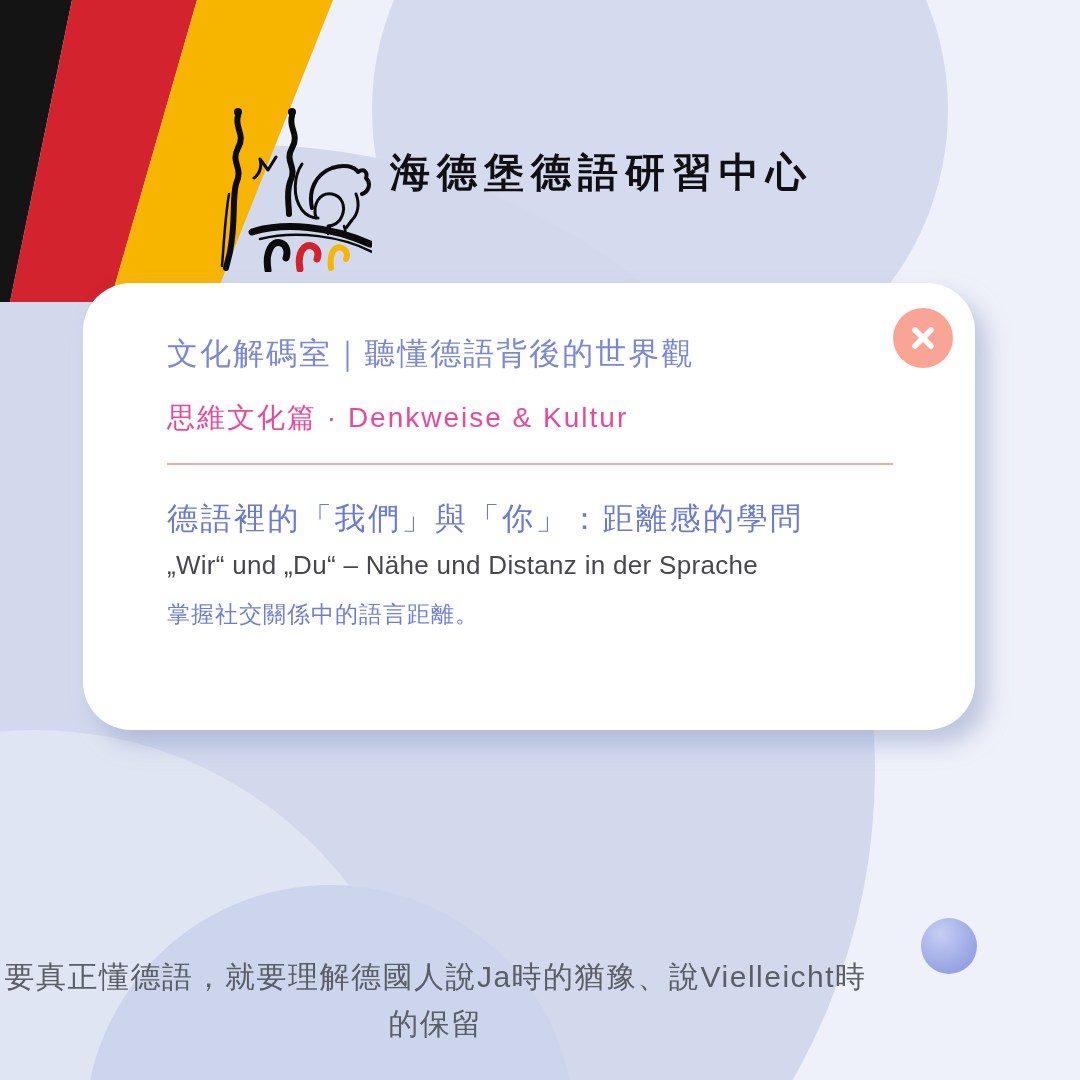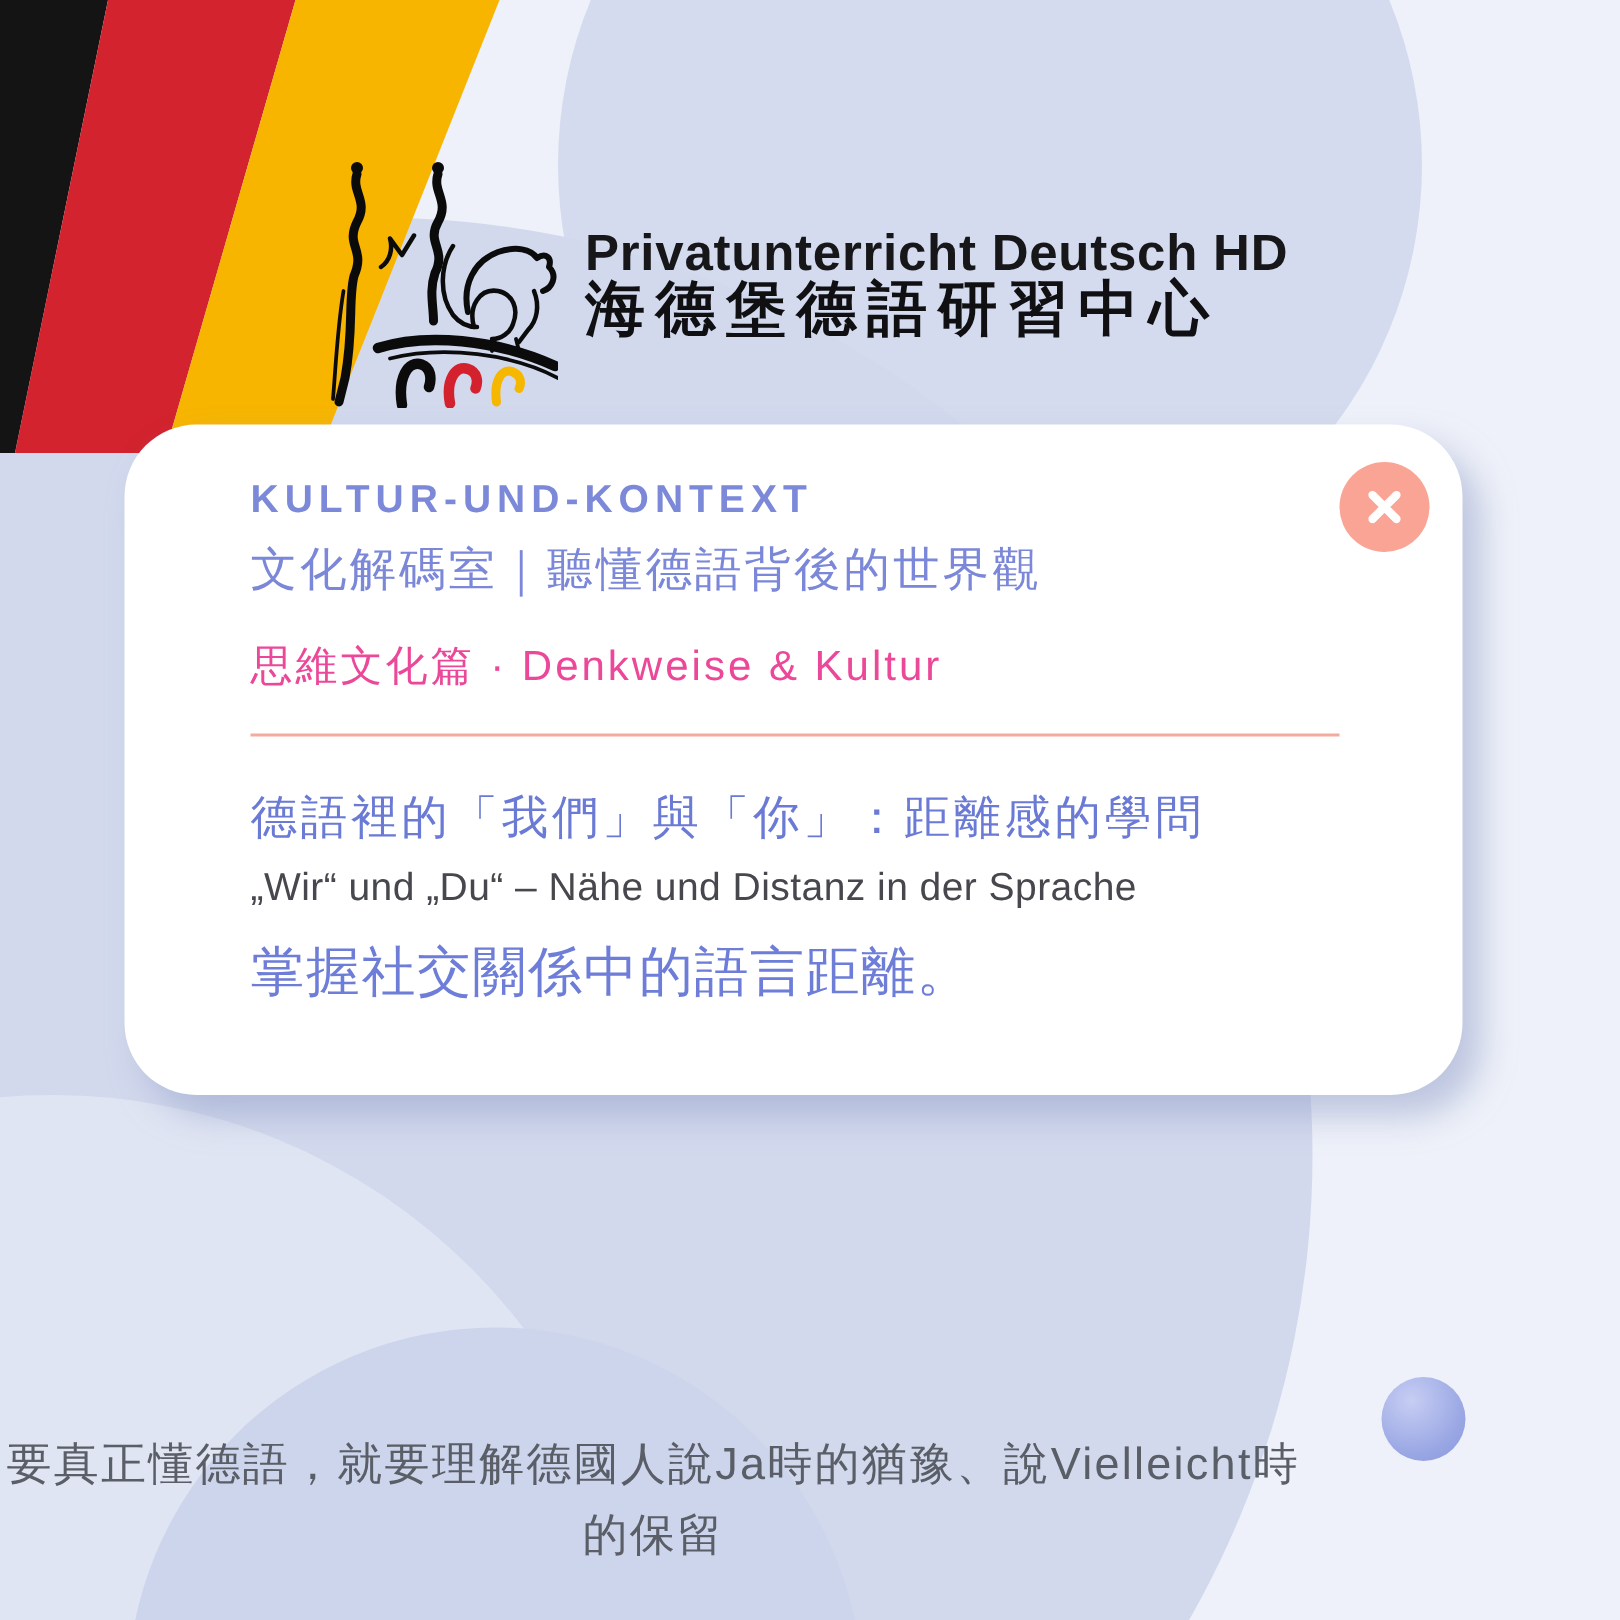--- a/index.html
+++ b/index.html
@@ -88,7 +88,6 @@
 </svg>
 
 <div class="brand">
-  <div class="brand-de">Privatunterricht Deutsch HD</div>
   <div class="brand-zh">海德堡德語研習中心</div>
 </div>
 

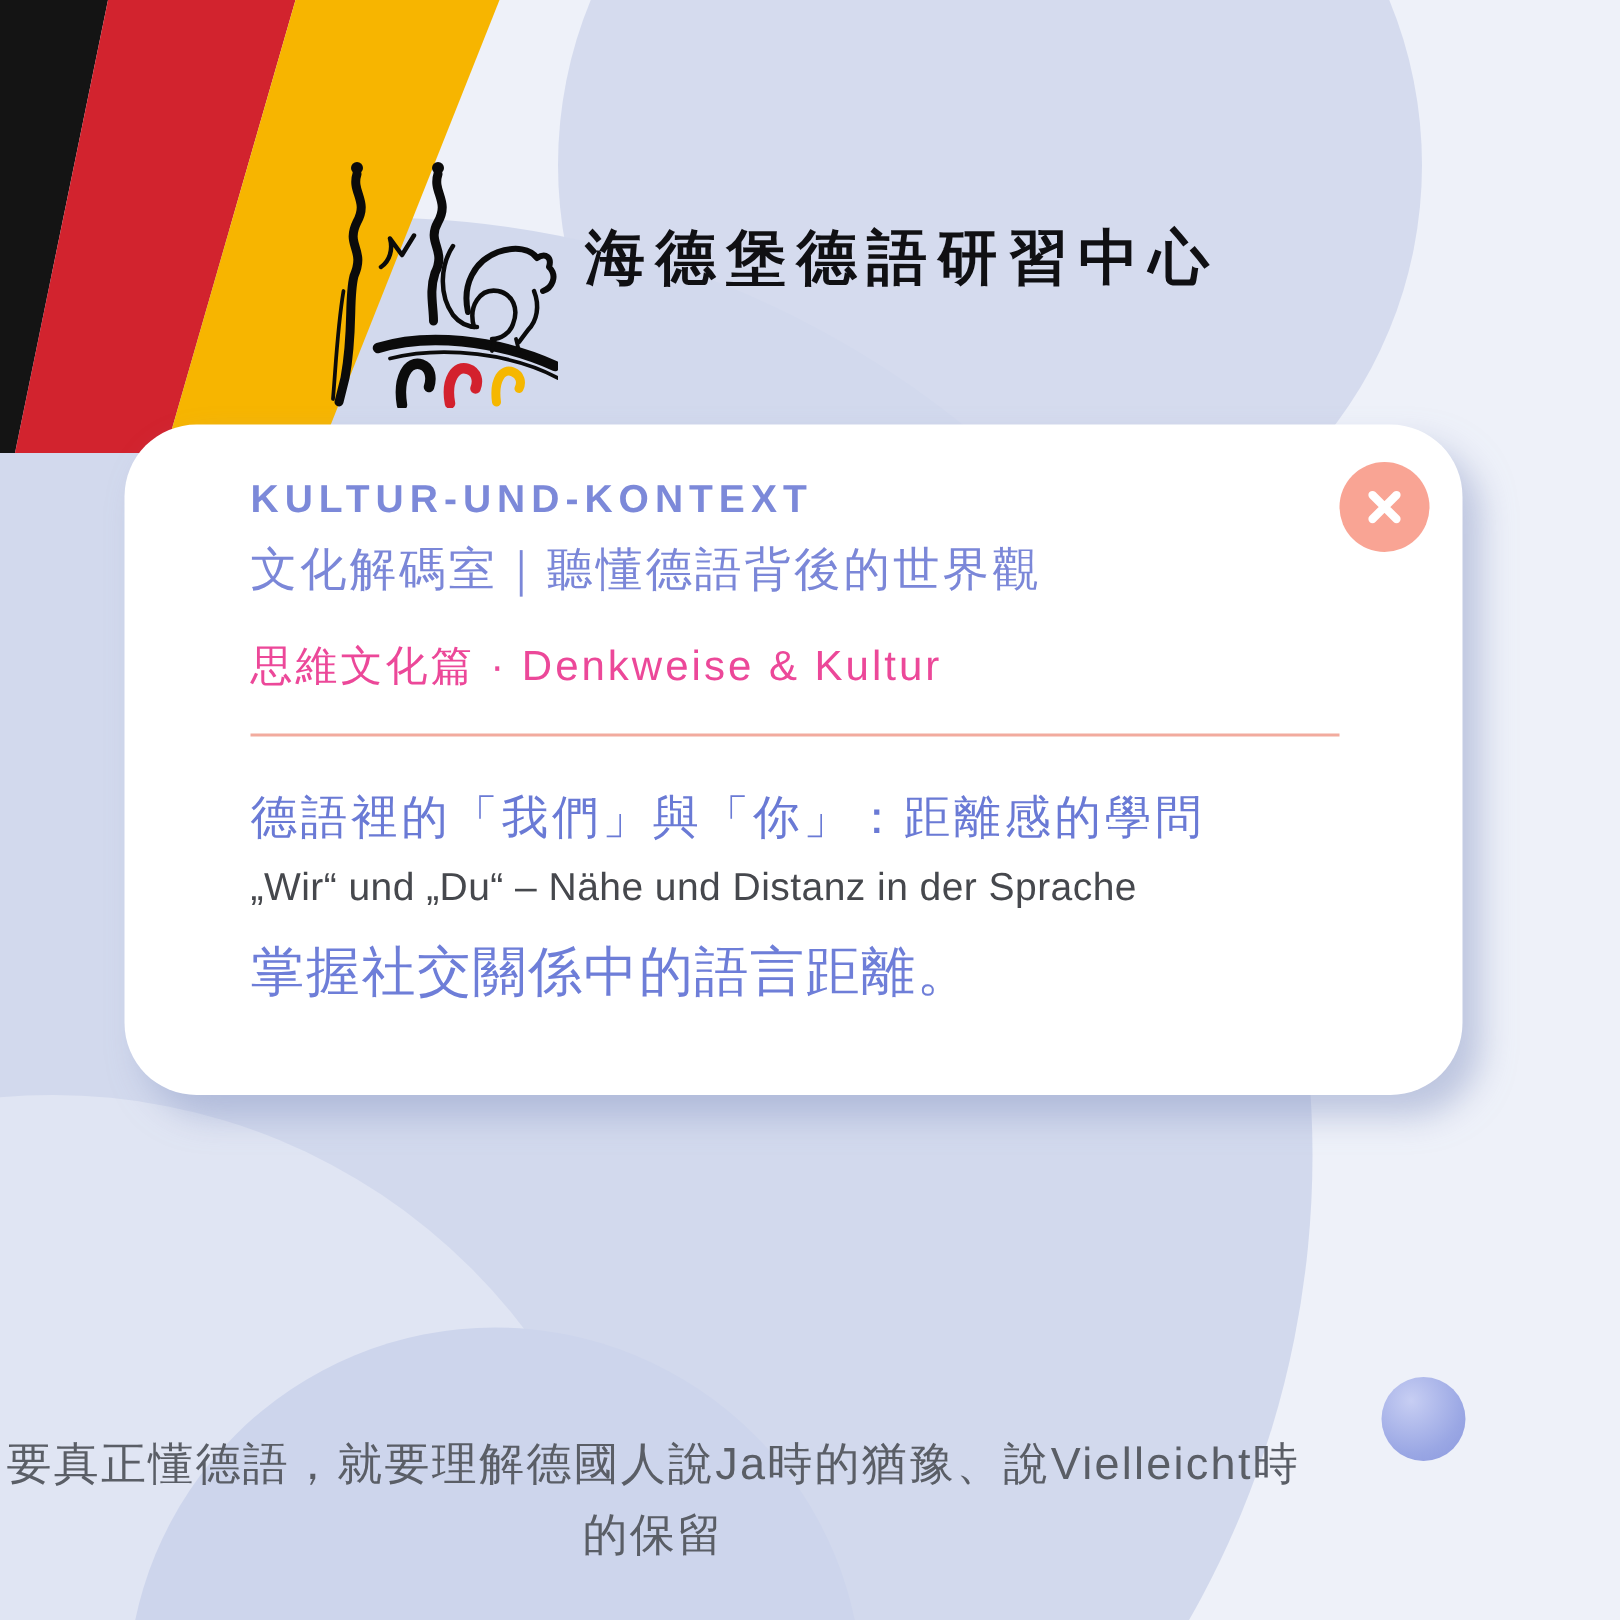--- a/index.html
+++ b/index.html
@@ -97,7 +97,6 @@
       <path d="M5 5 L21 21 M21 5 L5 21" stroke="#ffffff" stroke-width="5.5" stroke-linecap="round" fill="none"></path>
     </svg>
   </button>
-  <div class="eyebrow">KULTUR-UND-KONTEXT</div>
   <div class="heading-zh">文化解碼室｜聽懂德語背後的世界觀</div>
   <div class="series">思維文化篇 · Denkweise &amp; Kultur</div>
   <div class="divider"></div>

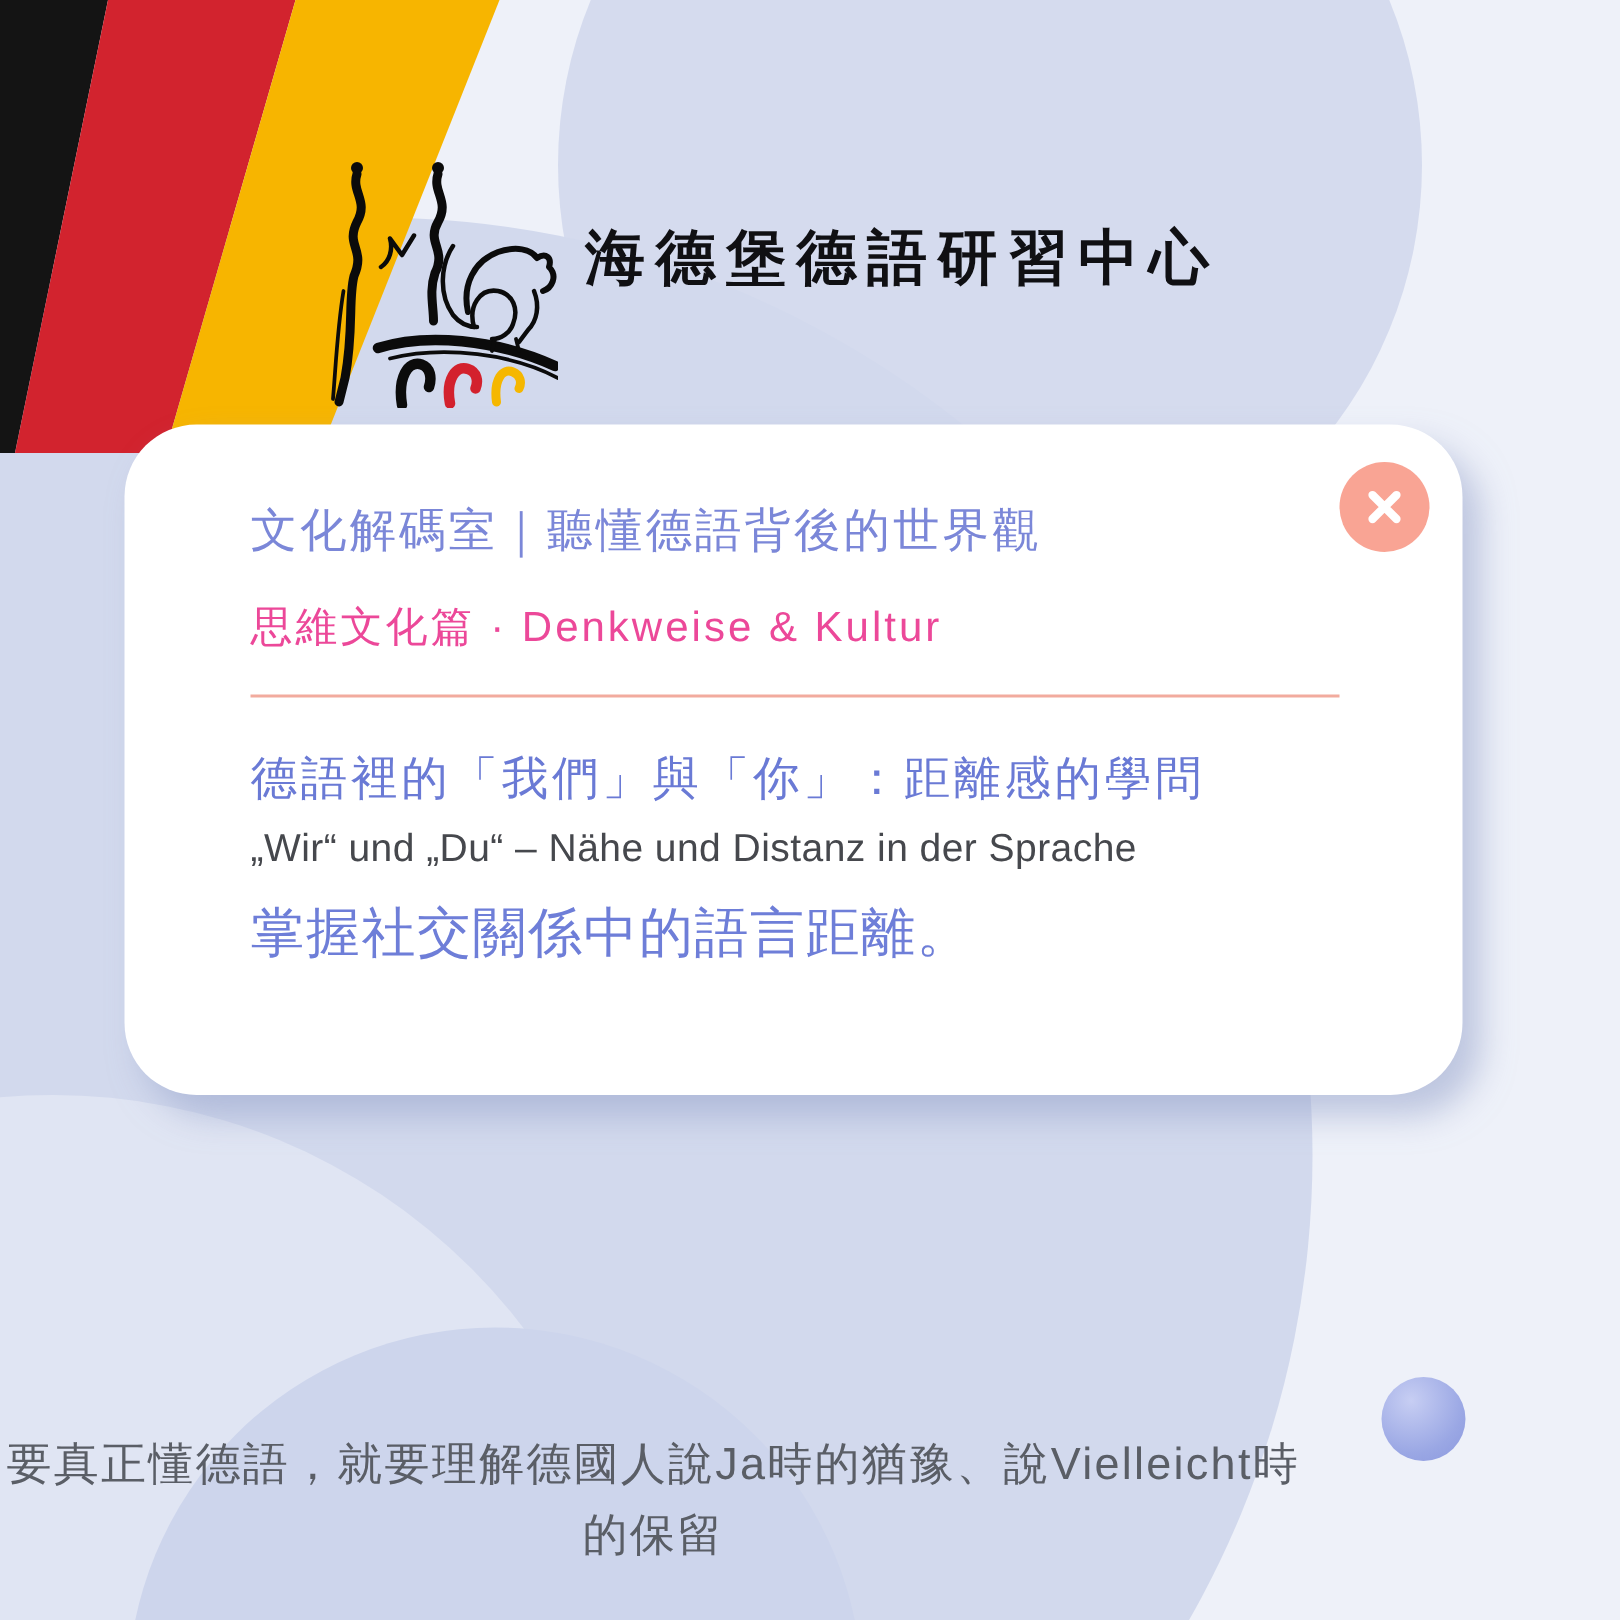--- a/index.html
+++ b/index.html
@@ -28,7 +28,7 @@
   .divider{width:726px;height:0;border-top:2px solid #f2ab9e;margin-top:31px;}
   .topic-zh{font-size:31px;font-weight:normal;letter-spacing:2.5px;color:#6a7ad5;line-height:1.15;margin-top:36px;}
   .topic-de{font-size:26px;color:#46484d;letter-spacing:.3px;line-height:1.1;margin-top:15px;}
-  .summary-zh{font-size:36px;color:#6e7ed8;letter-spacing:1px;line-height:1.1;margin-top:22px;}
+  .summary-zh{font-size:23px;color:#6e7ed8;letter-spacing:1px;line-height:1.1;margin-top:22px;}
   .close-btn{
     position:absolute;top:25px;right:22px;width:60px;height:60px;border-radius:50%;
     background:#f9a494;border:none;display:flex;align-items:center;justify-content:center;

